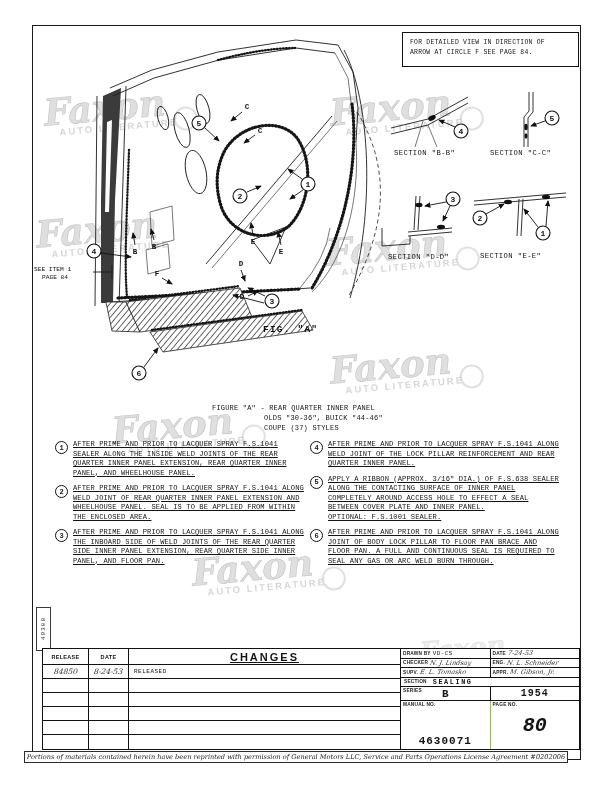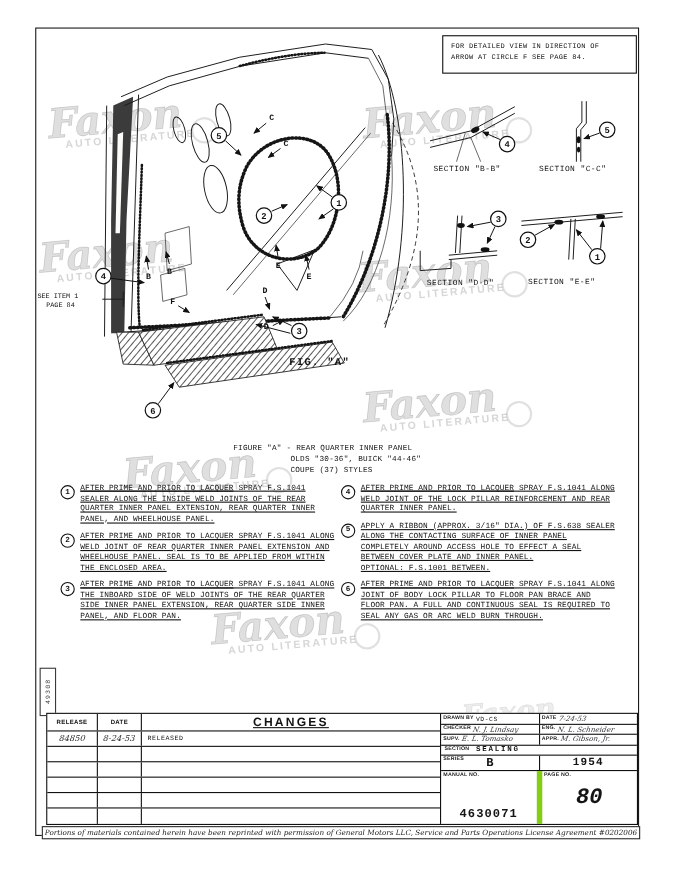--- a/index.html
+++ b/index.html
@@ -349,7 +349,7 @@
       <span class="inum">
           <span>5</span>
         </span>
-      <p class="itext"><span>APPLY A RIBBON (APPROX. 3/16" DIA.) OF F.S.638 SEALER ALONG THE CONTACTING SURFACE OF INNER PANEL COMPLETELY AROUND ACCESS HOLE TO EFFECT A SEAL BETWEEN COVER PLATE AND INNER PANEL.</span><br><span class="extra">OPTIONAL: F.S.1001 BETWEEN.</span></p>
+      <p class="itext"><span>APPLY A RIBBON (APPROX. 3/16" DIA.) OF F.S.638 SEALER ALONG THE CONTACTING SURFACE OF INNER PANEL COMPLETELY AROUND ACCESS HOLE TO EFFECT A SEAL BETWEEN COVER PLATE AND INNER PANEL.</span><br><span class="extra">OPTIONAL: F.S.1001 SEALER.</span></p>
     </div>
     <div class="instr">
       <span class="inum">

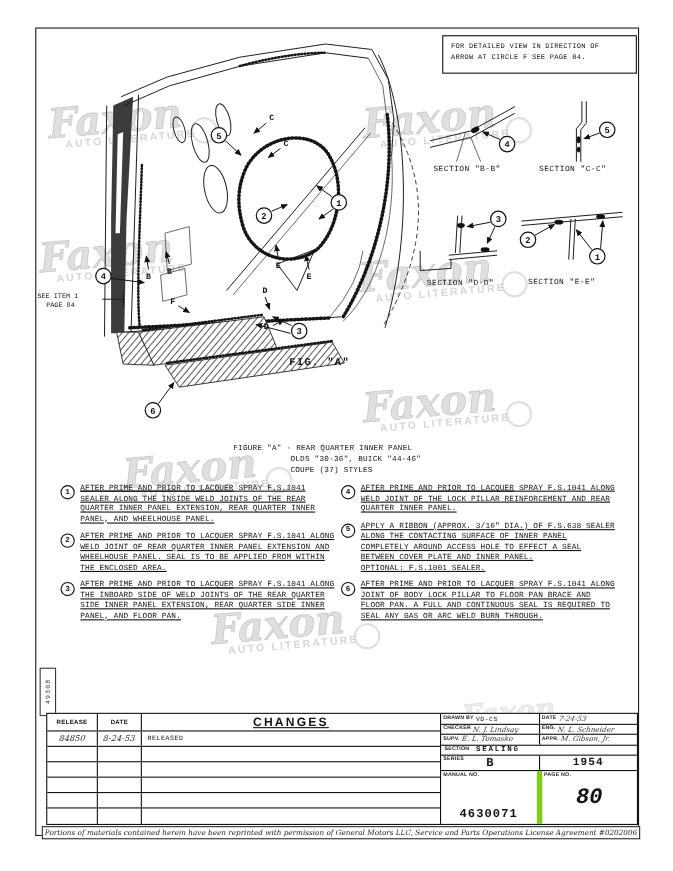--- a/index.html
+++ b/index.html
@@ -93,7 +93,7 @@
   .bigB{font-weight:700;font-size:11px;font-family:"Liberation Mono",monospace;}
   .year{font-weight:700;font-size:10px;font-family:"Liberation Mono",monospace;letter-spacing:1px;}
   .tb-manual{flex:1;display:flex;box-sizing:border-box;}
-  .man-l{flex:1;position:relative;border-right:5px solid #84cc16;display:flex;align-items:flex-end;justify-content:center;padding-bottom:2px;}
+  .man-l{flex:1;position:relative;border-right:1px solid #84cc16;display:flex;align-items:flex-end;justify-content:center;padding-bottom:2px;}
   .man-r{flex:1;position:relative;display:flex;align-items:center;justify-content:center;}
   .manno{font-weight:700;font-size:11px;font-family:"Liberation Mono",monospace;letter-spacing:1px;}
   .pageno{font-weight:700;font-size:20px;font-family:"Liberation Mono",monospace;font-style:italic;}

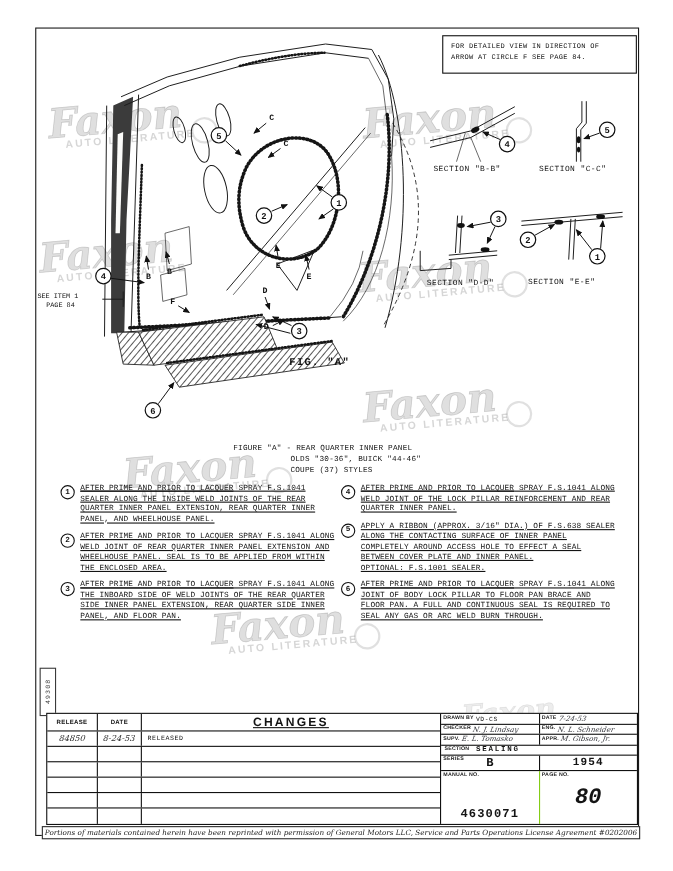--- a/index.html
+++ b/index.html
@@ -98,7 +98,7 @@
   .manno{font-weight:700;font-size:11px;font-family:"Liberation Mono",monospace;letter-spacing:1px;}
   .pageno{font-weight:700;font-size:20px;font-family:"Liberation Mono",monospace;font-style:italic;}
   
-  .license{position:absolute;left:38px;top:751px;width:544px;height:12px;border:1px solid #2c2c2c;z-index:4;background:#fff;
+  .license{position:absolute;left:24px;top:751px;width:544px;height:12px;border:1px solid #2c2c2c;z-index:4;background:#fff;
            display:flex;align-items:center;justify-content:center;box-sizing:border-box;
            font-family:"DejaVu Serif","Liberation Serif",serif;font-style:italic;font-size:6.6px;color:#222;white-space:nowrap;}
 </style>

